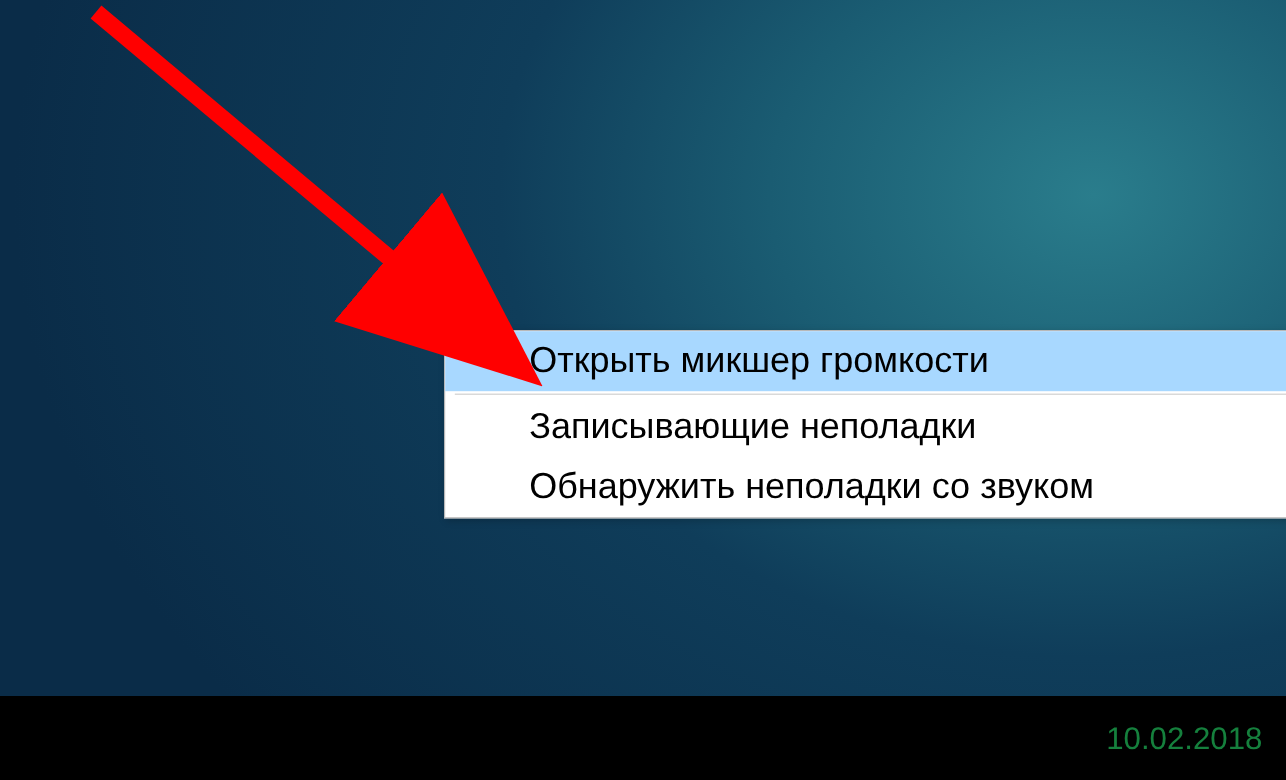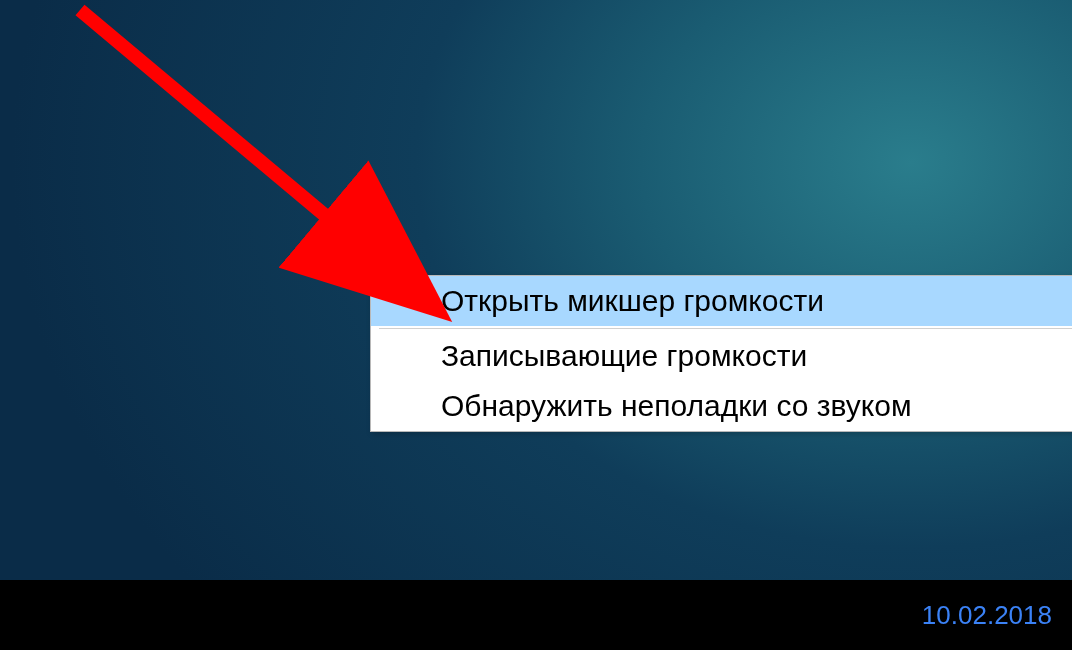--- a/index.html
+++ b/index.html
@@ -78,7 +78,7 @@
   </div>
   <div class="menu-separator"></div>
   <div class="menu-item">
-    <span>Записывающие громкости</span>
+    <span>Записывающие неполадки</span>
   </div>
   <div class="menu-item">
     <span>Обнаружить неполадки со звуком</span>

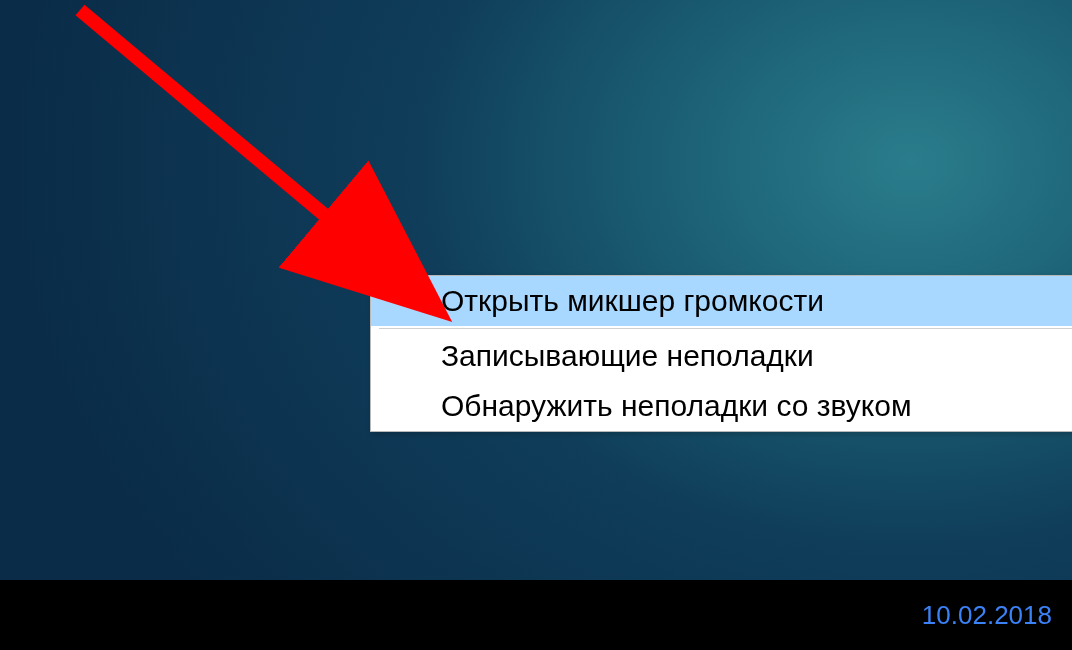--- a/index.html
+++ b/index.html
@@ -28,7 +28,7 @@
       padding-right: 20px;
     }
     .taskbar-date {
-      color: #3b82f6;
+      color: #15803d;
       font-size: 26px;
       font-weight: 400;
       margin-left: 41px;

